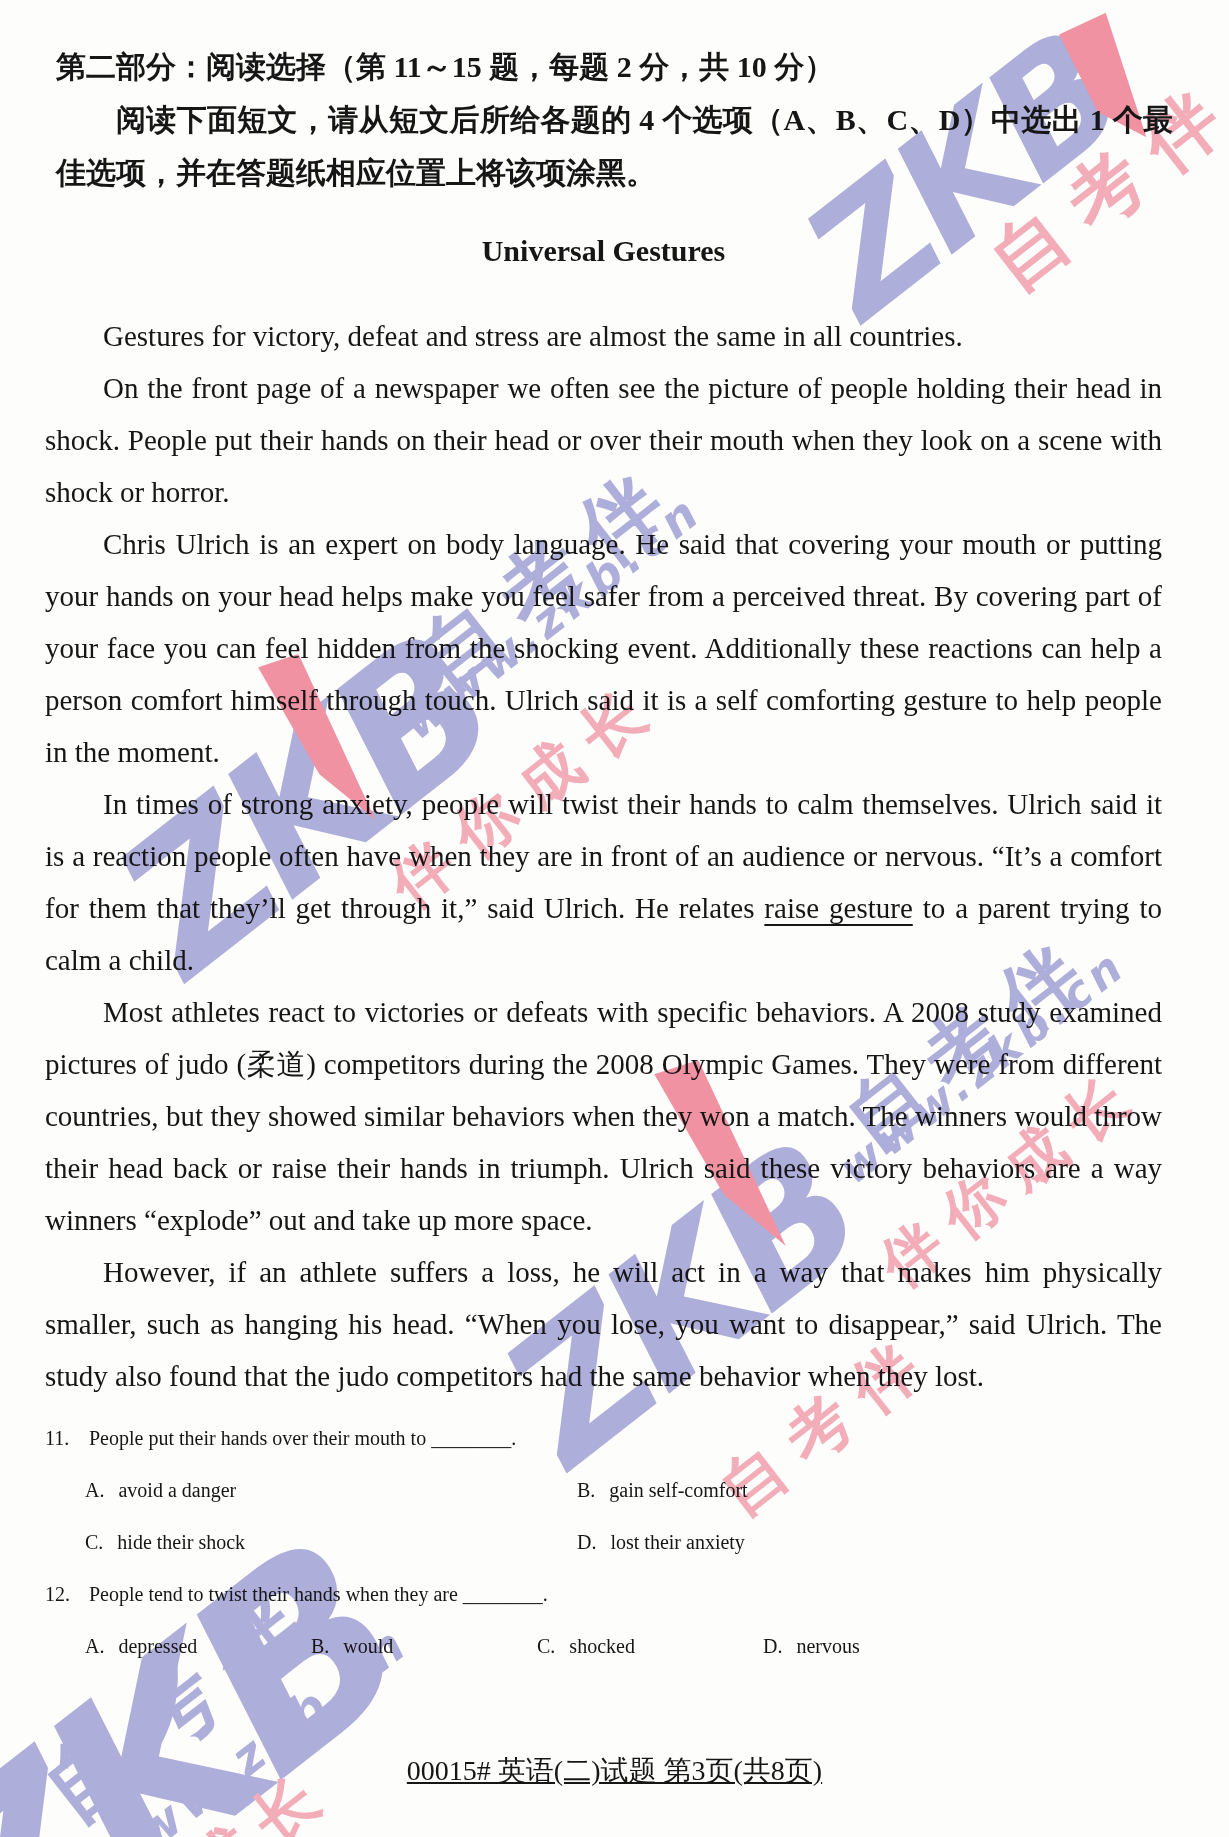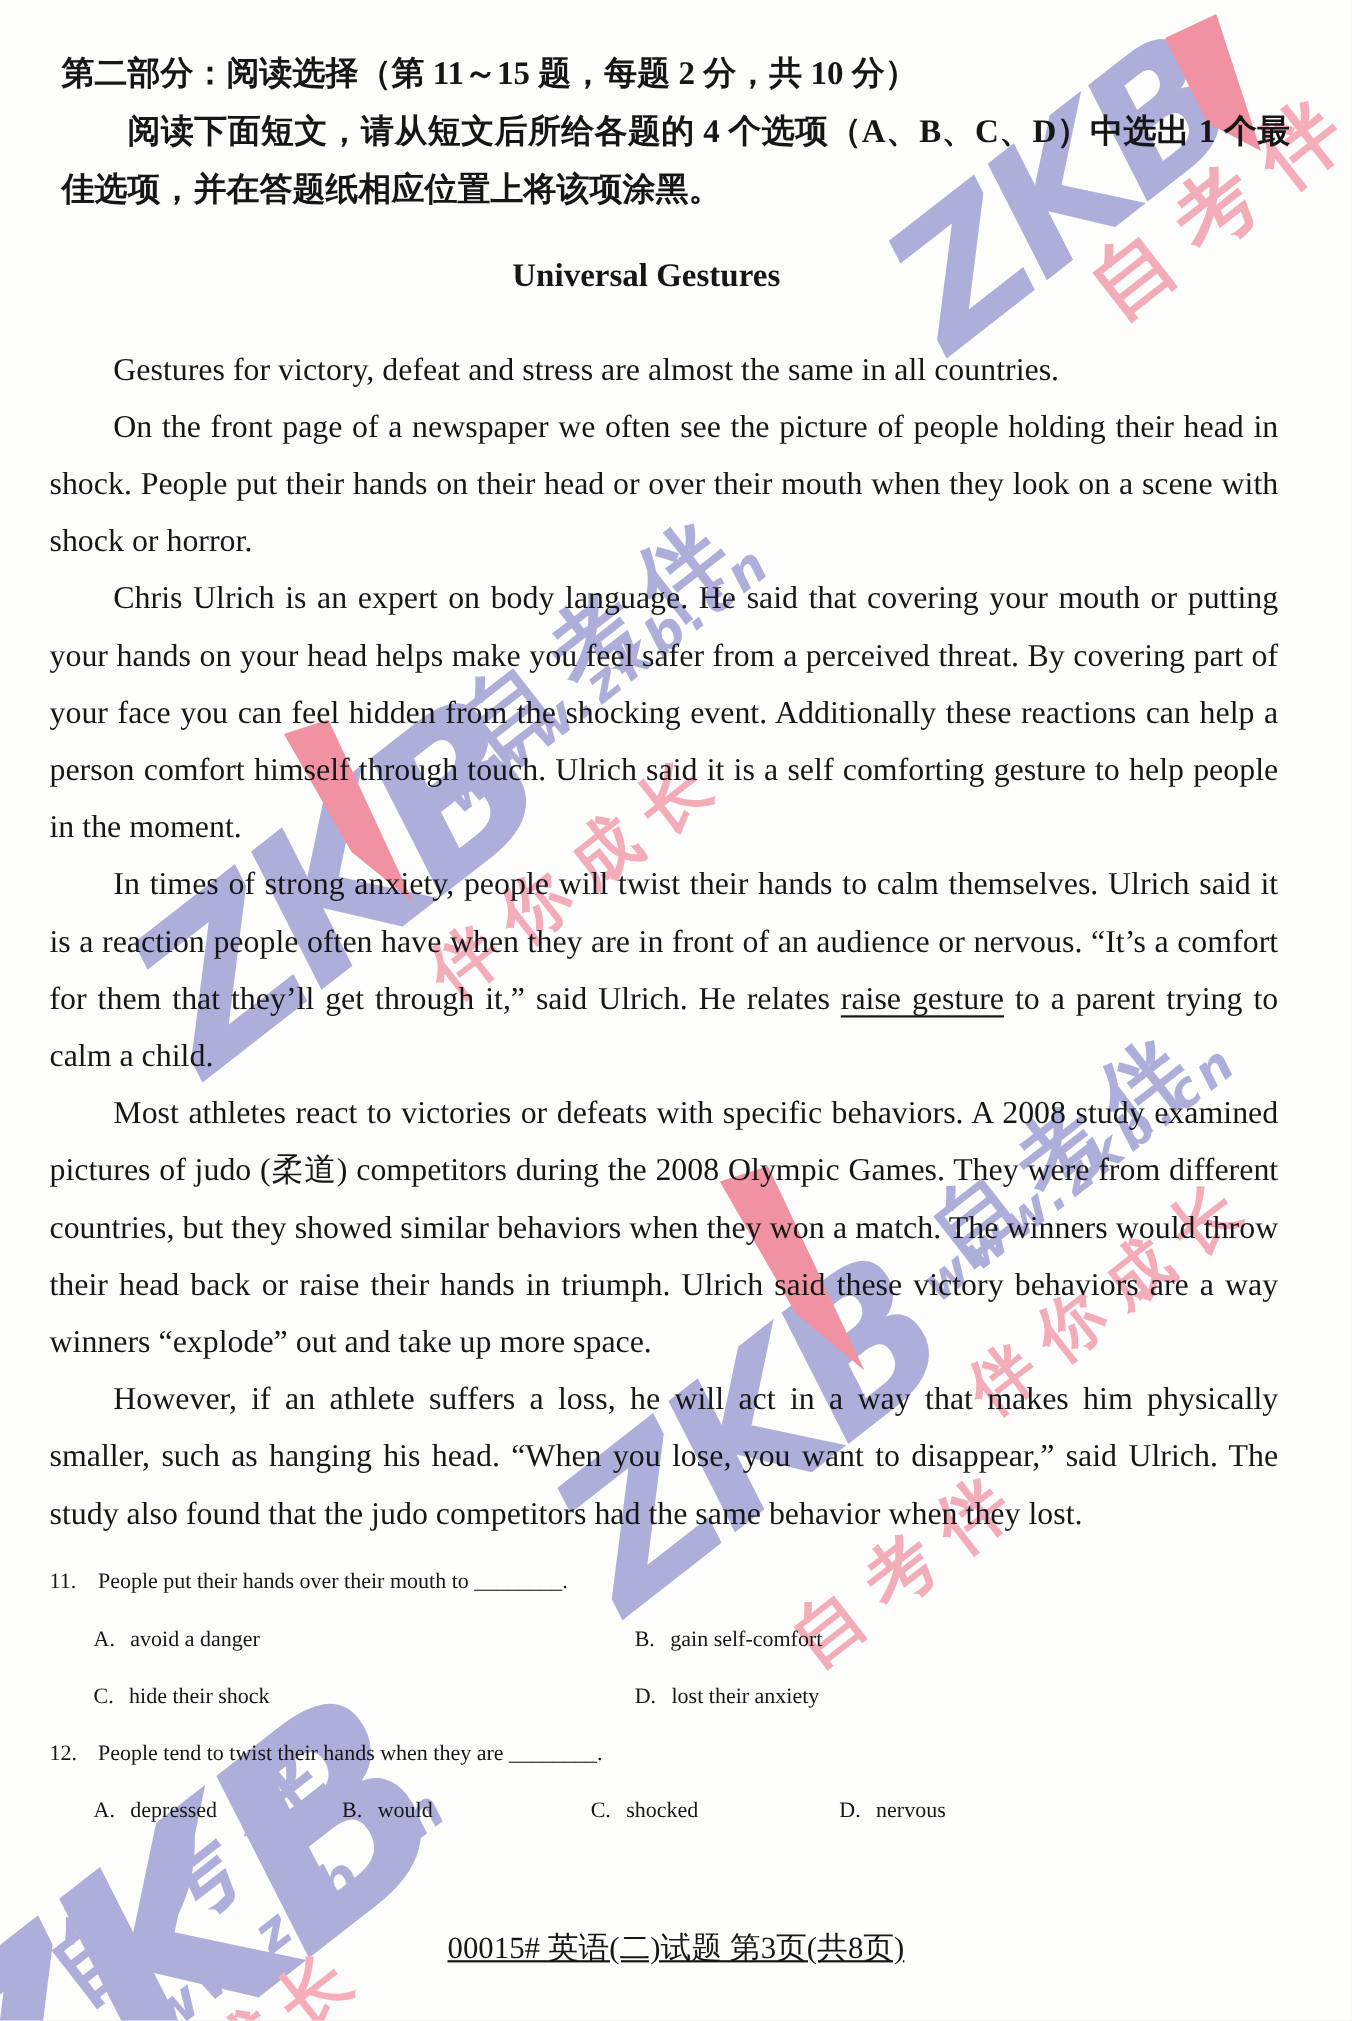--- a/index.html
+++ b/index.html
@@ -27,7 +27,7 @@
           font-size:30px;line-height:53px;}
   .section-heading{font-weight:600;margin:0;}
   .instructions{margin:0;text-indent:2em;text-align:justify;font-weight:600;}
-  .passage-title{position:absolute;left:29px;top:234px;width:1117px;
+  .passage-title{position:absolute;left:45px;top:234px;width:1117px;
                  text-align:center;font-size:30px;font-weight:bold;margin:0;}
   .passage{position:absolute;left:45px;top:310px;width:1117px;
            font-size:29px;line-height:52px;}

